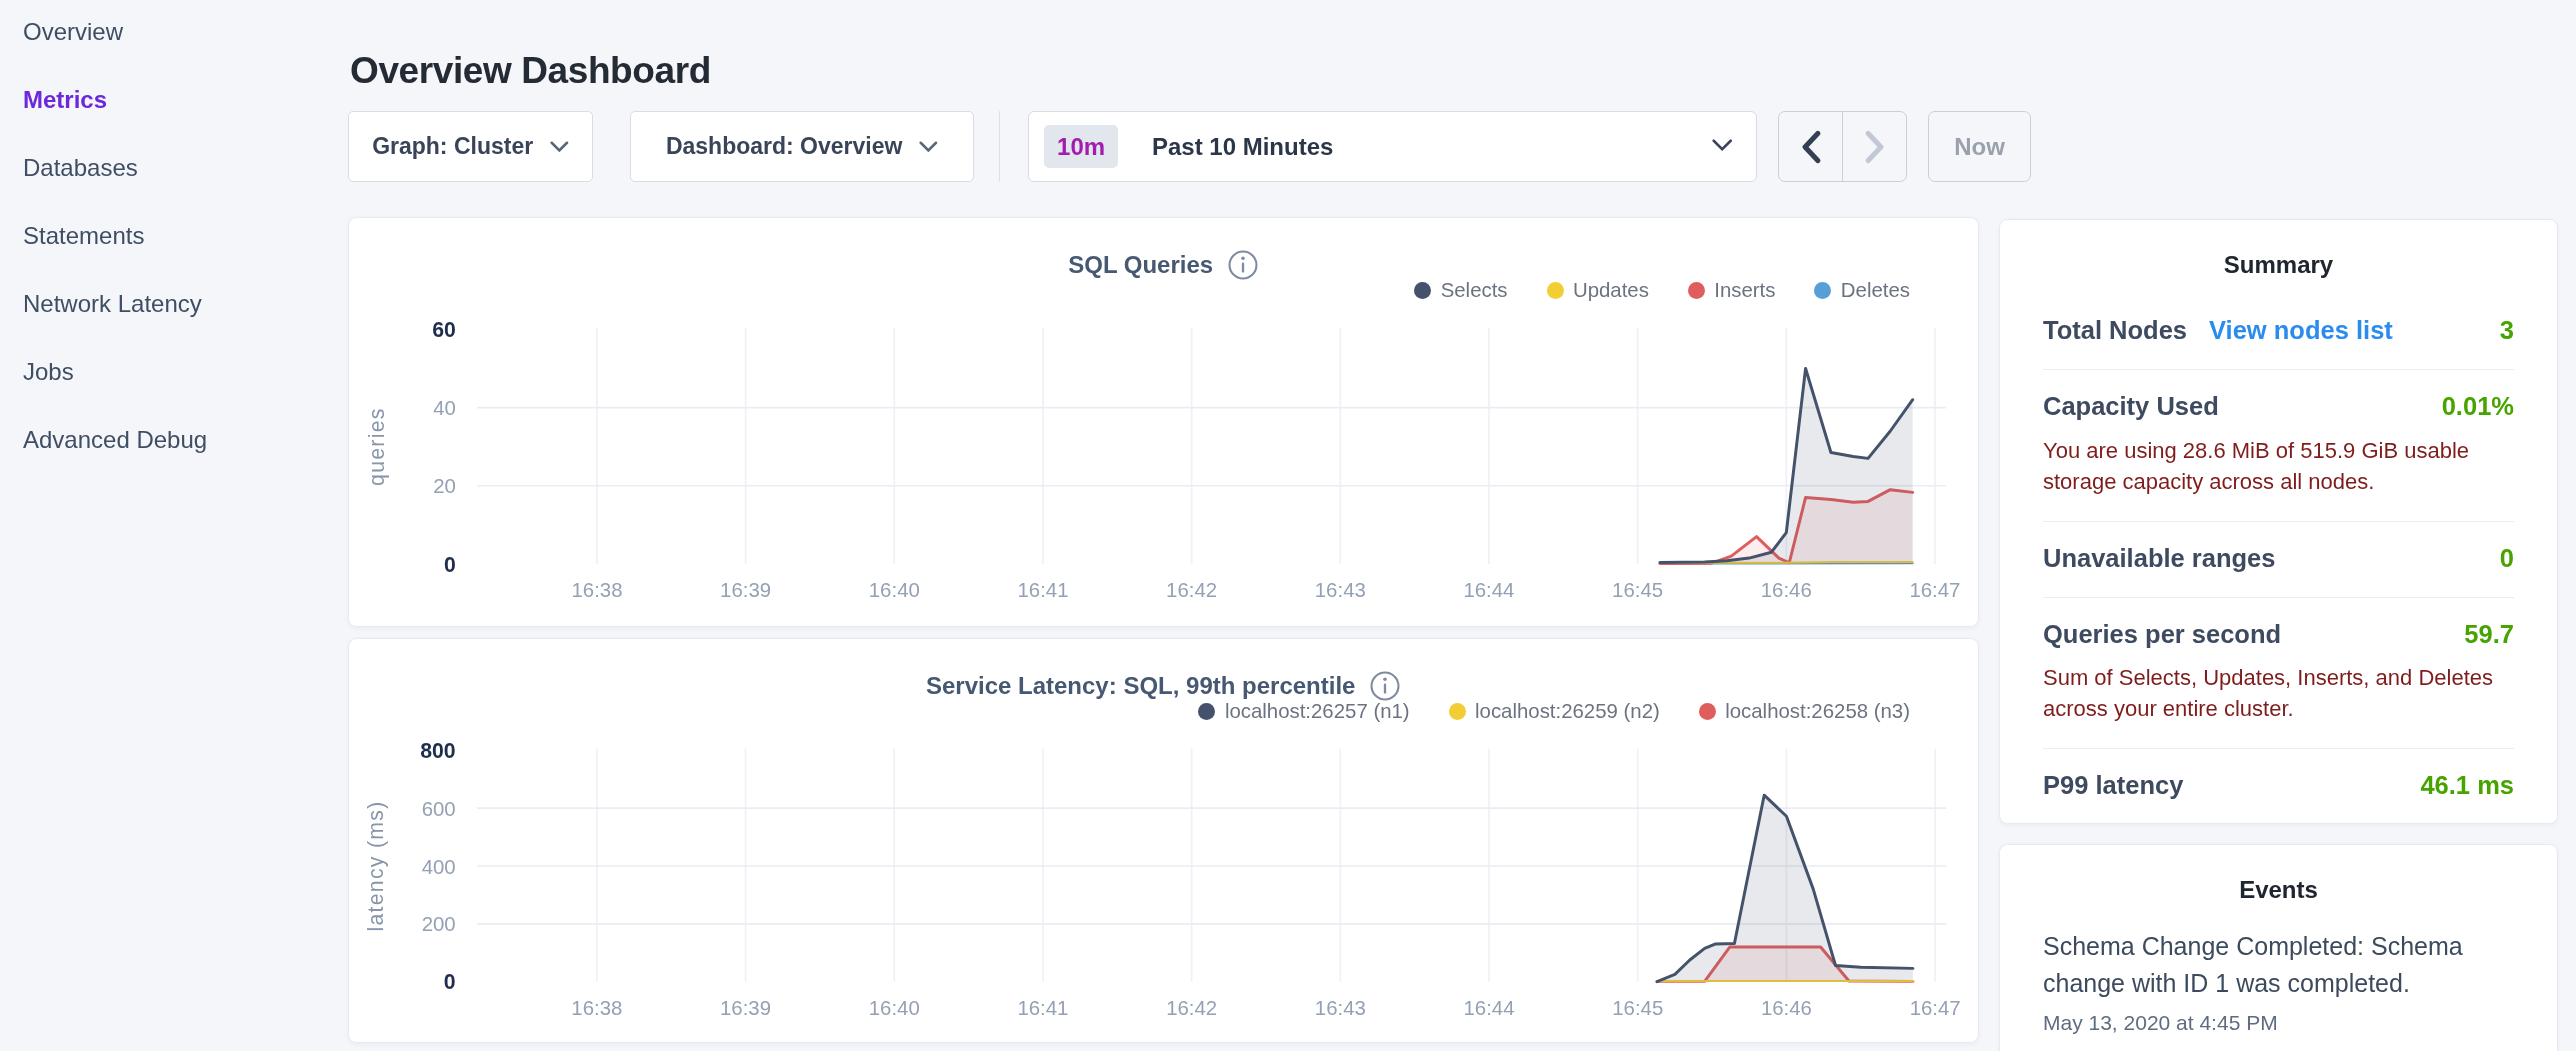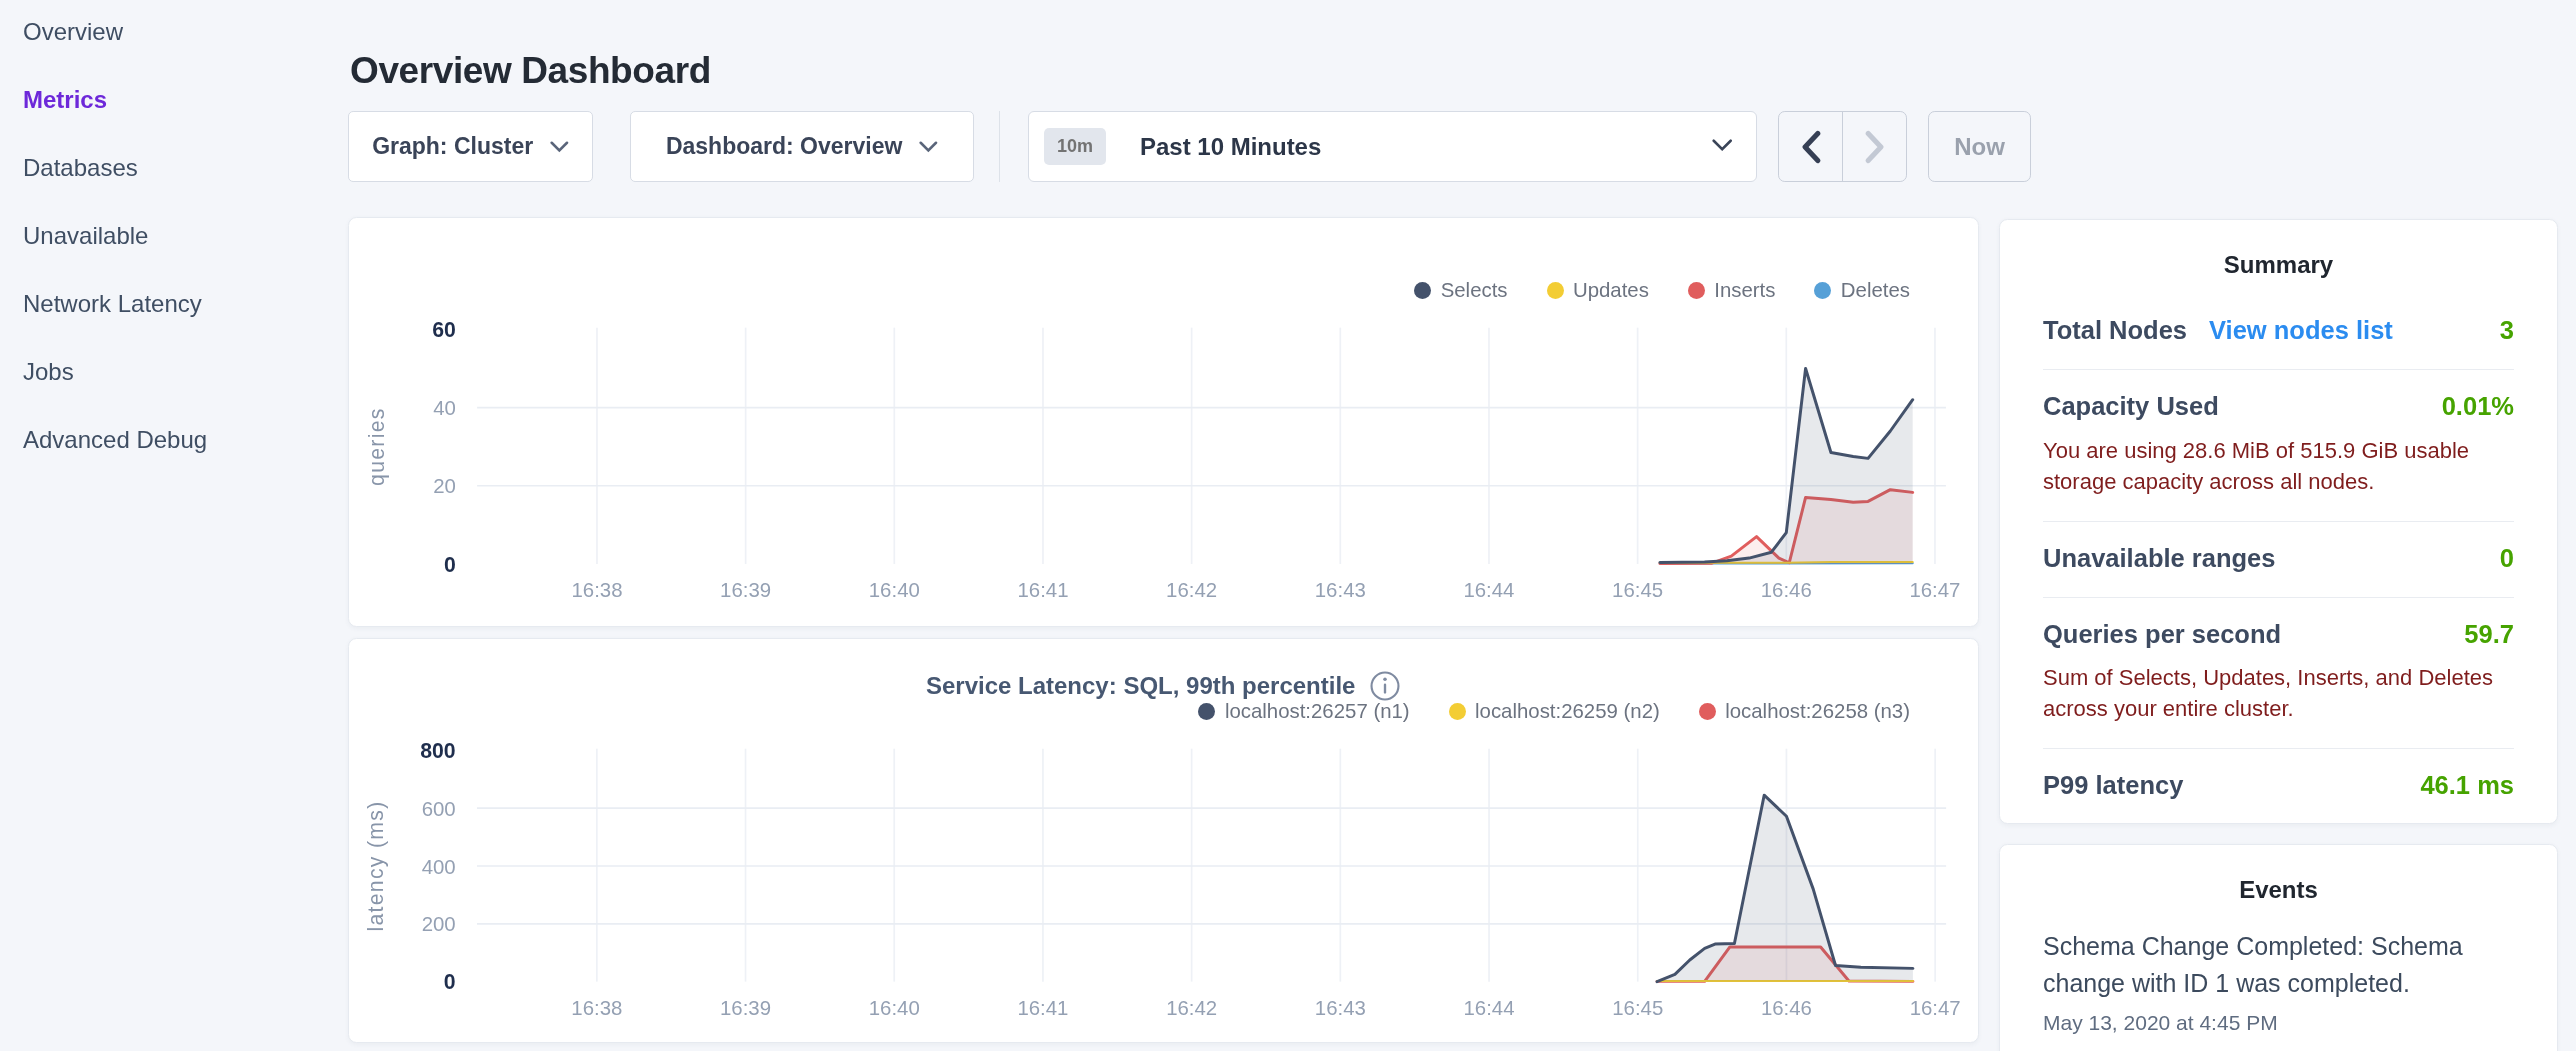--- a/index.html
+++ b/index.html
@@ -20,7 +20,7 @@
   .dd-dash{left:282px;width:344px;}
   .ctl-divider{position:absolute;left:651px;top:0;width:0.9px;height:71px;background:#dde2e9;}
   .timebox{left:680px;width:729px;border-radius:6px;justify-content:flex-start;padding:0 24px 0 15.3px;cursor:pointer;}
-  .time-badge{background:#e2e6ed;border-radius:5.1px;padding:7.7px 12.8px;font-size:18px;font-weight:bold;color:#737373;}
+  .time-badge{background:#e2e6ed;border-radius:5.1px;padding:7.7px 12.8px;font-size:24px;font-weight:bold;color:#a21caf;}
   .time-label{margin-left:34px;font-size:24px;font-weight:bold;color:#2c3648;}
   .timebox .chev{margin-left:auto;}
   .pager{position:absolute;left:1430px;top:0;width:129px;height:71px;box-sizing:border-box;border:0.9px solid #c9cfda;border-radius:6.8px;display:flex;background:transparent;}

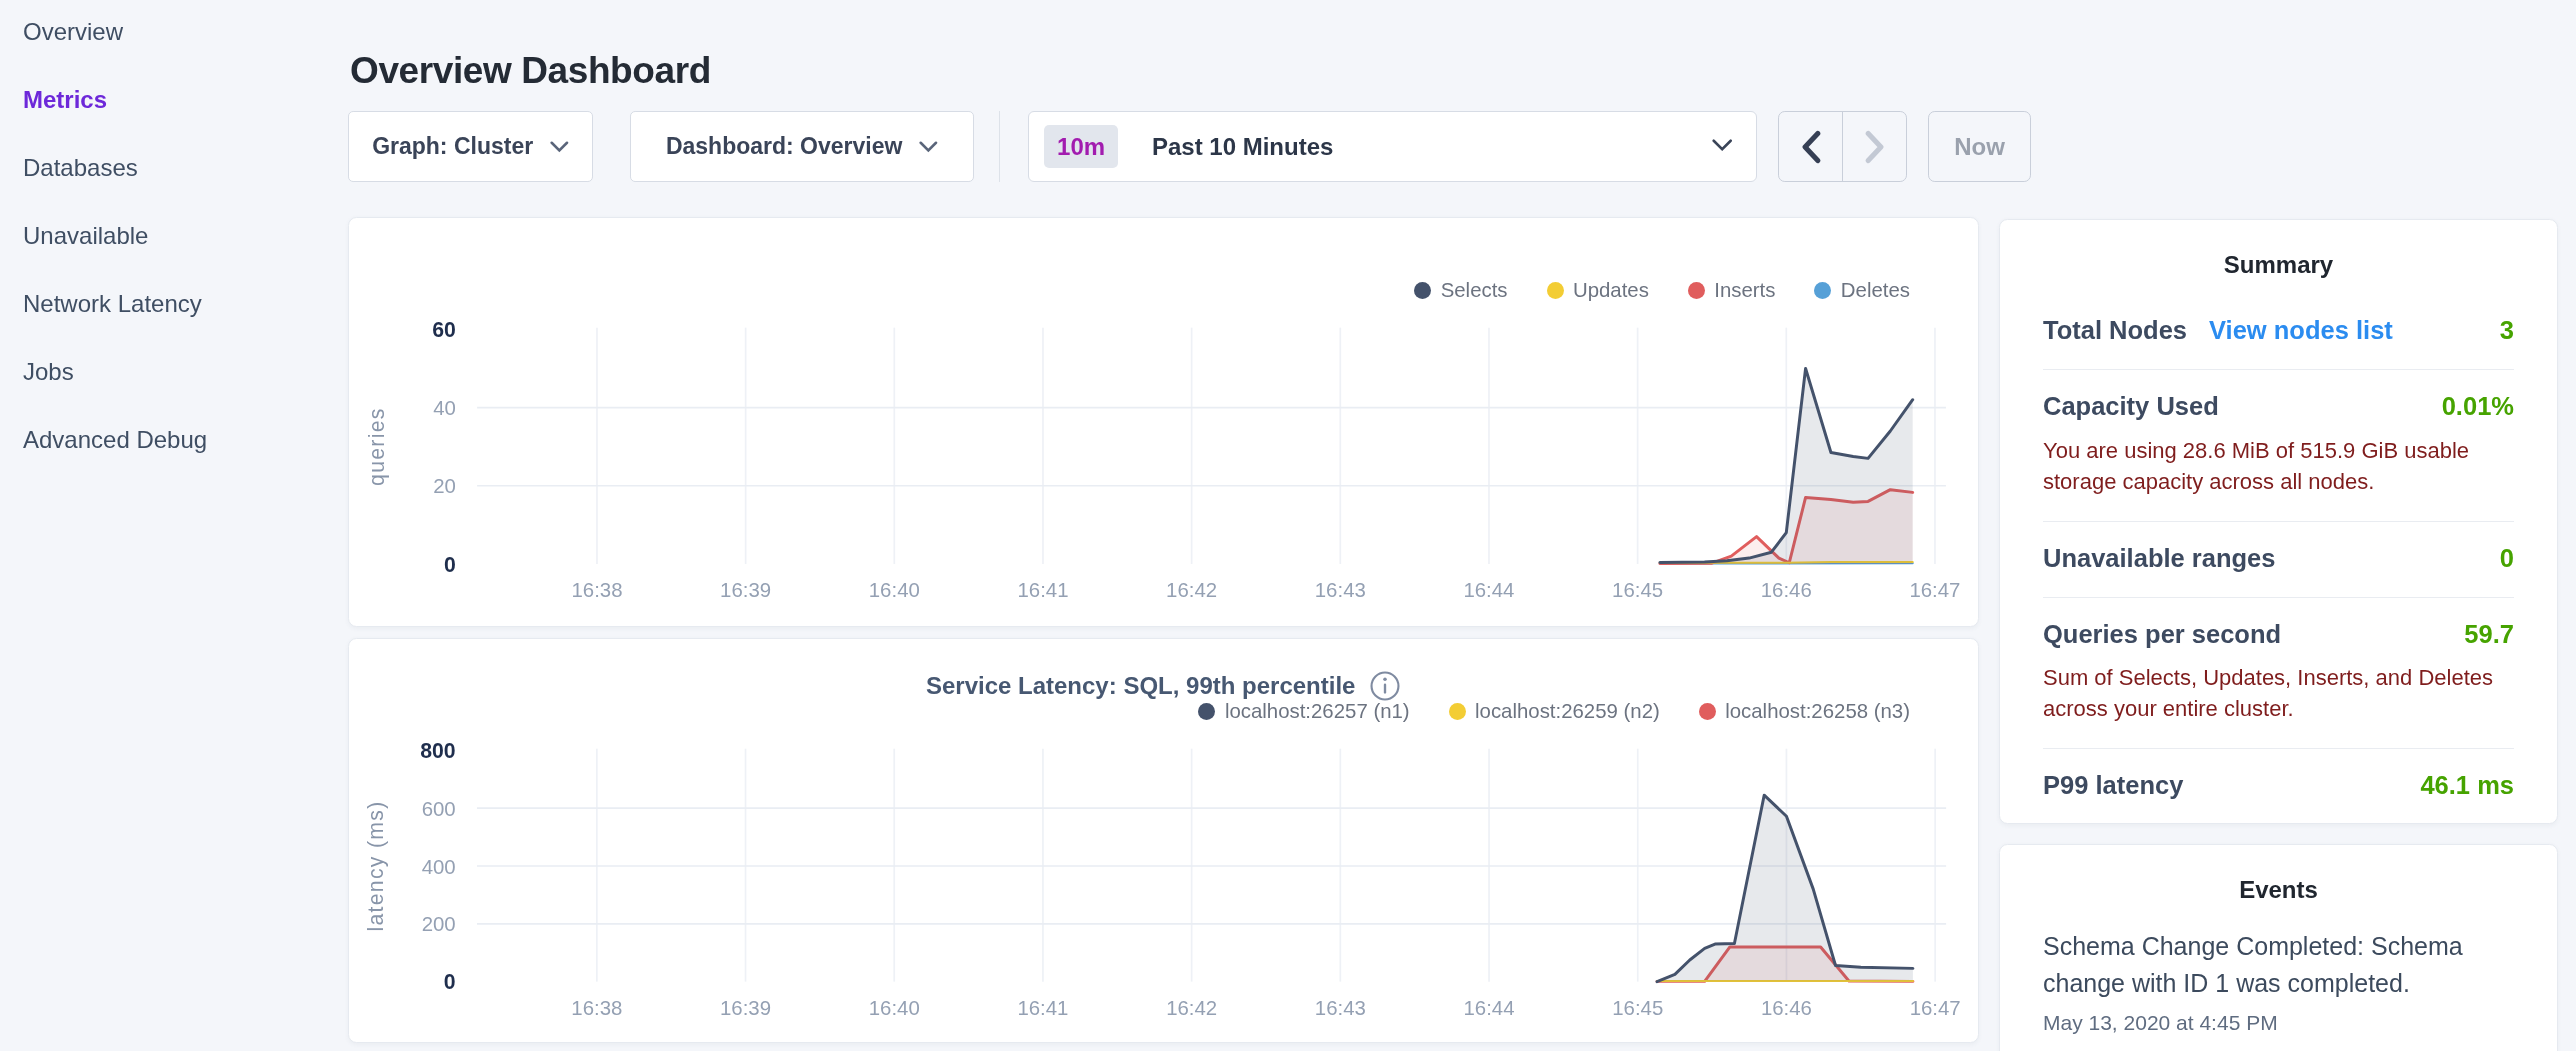--- a/index.html
+++ b/index.html
@@ -69,7 +69,7 @@
     <div class="side-item">Overview</div>
     <div class="side-item active">Metrics</div>
     <div class="side-item">Databases</div>
-    <div class="side-item">Unavailable</div>
+    <div class="side-item">Statements</div>
     <div class="side-item">Network Latency</div>
     <div class="side-item">Jobs</div>
     <div class="side-item">Advanced Debug</div>

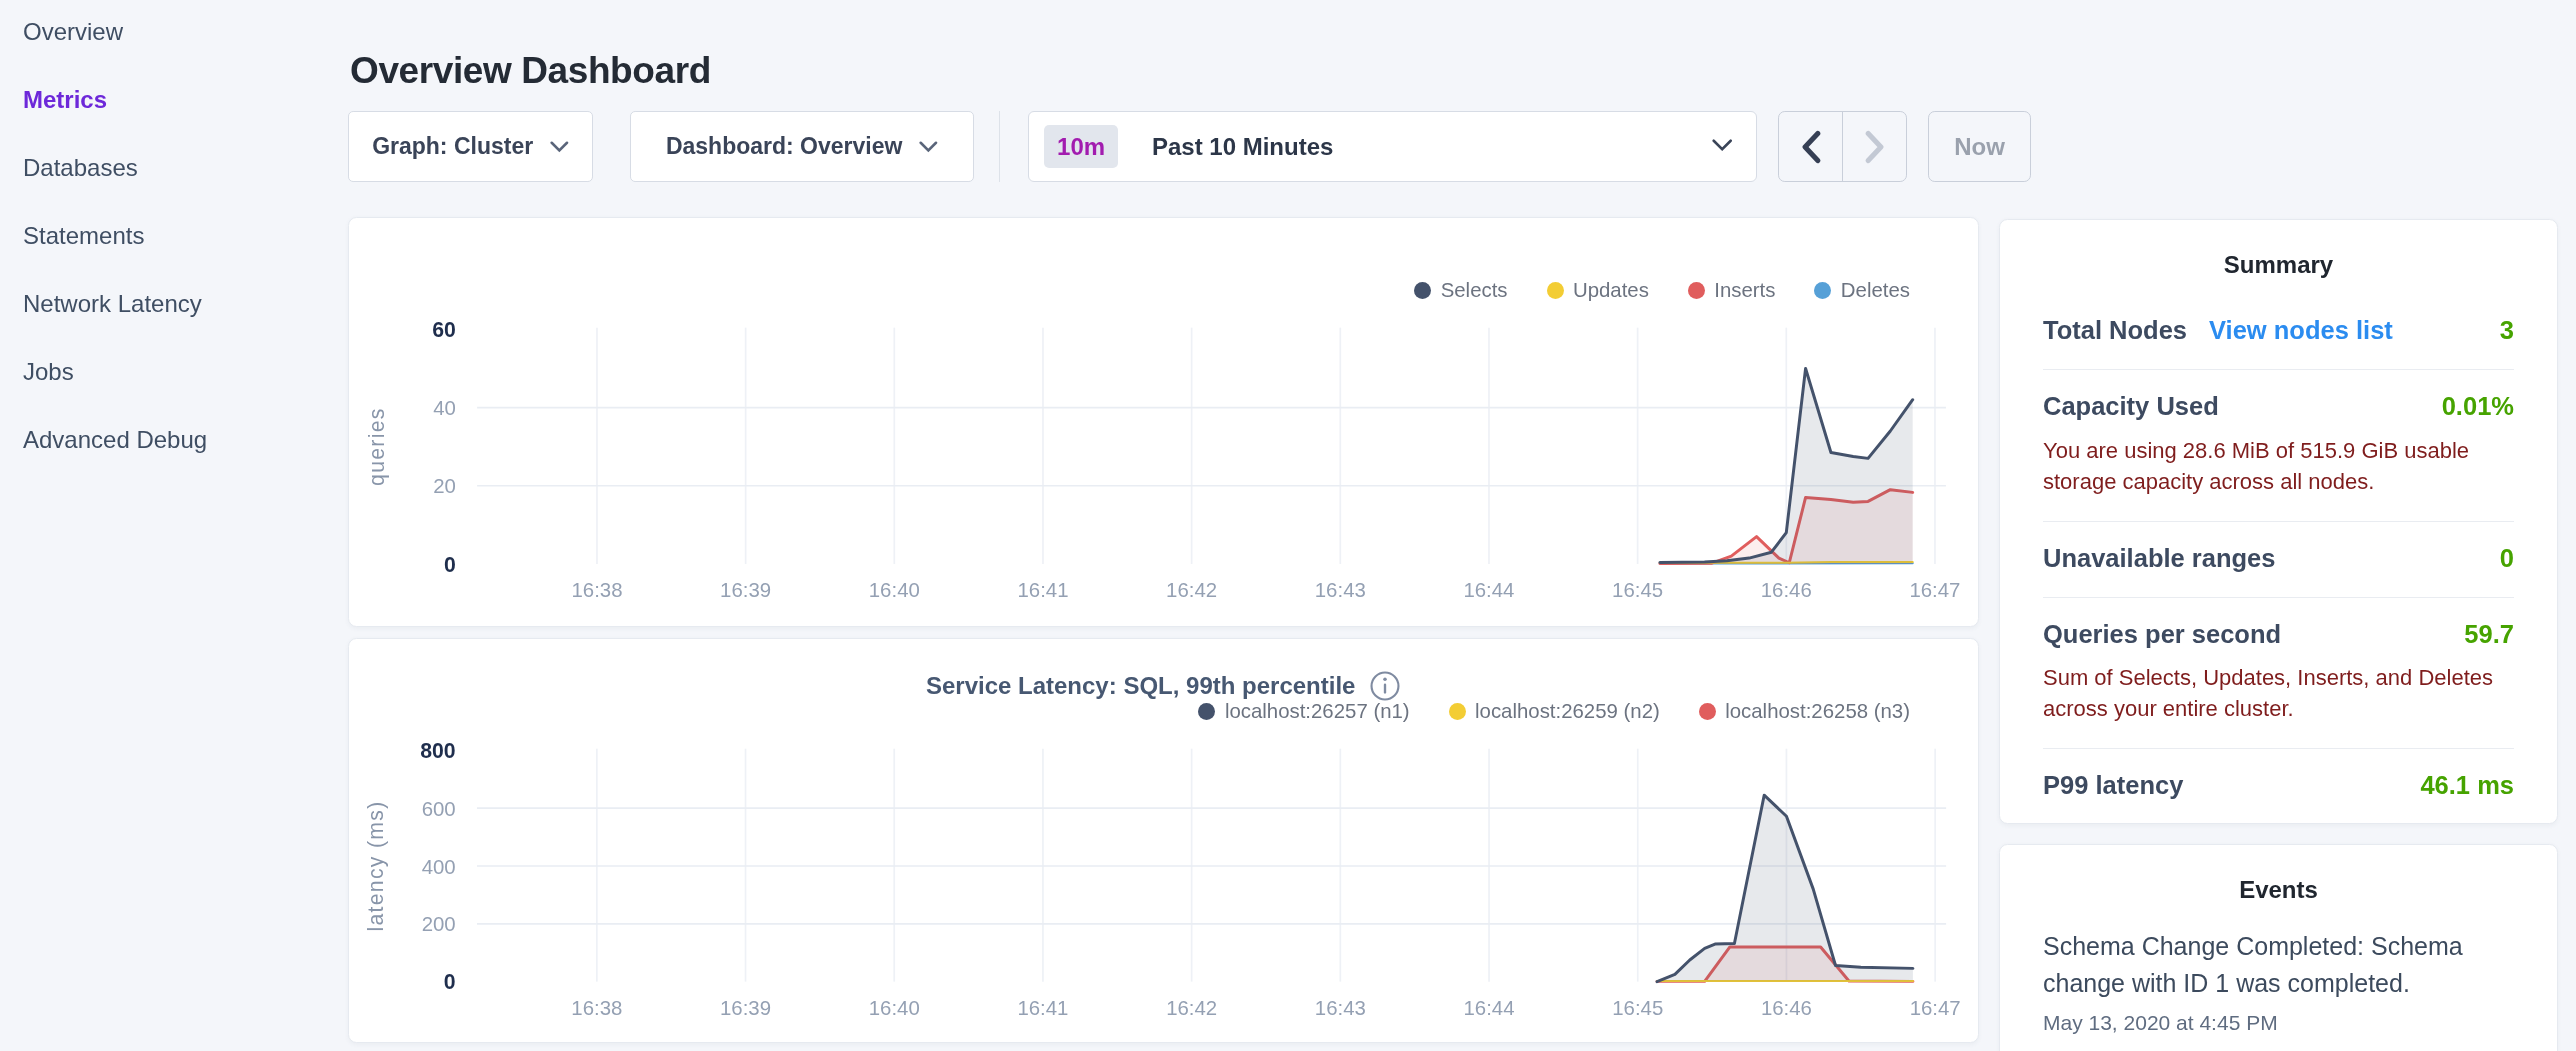--- a/index.html
+++ b/index.html
@@ -125,6 +125,16 @@
   </div>
 
   <section class="card chart-card-1">
+    <div class="chart-title-row">
+      <span>SQL Queries</span>
+      <span class="info-icon">
+        <svg width="32" height="32" viewBox="0 0 38 38">
+            <circle cx="19" cy="19" r="16" fill="none" stroke="#7f8ba1" stroke-width="2.5"></circle>
+            <rect x="17.6" y="16" width="2.8" height="12" rx="1.4" fill="#7f8ba1"></rect>
+            <circle cx="19" cy="11" r="2.1" fill="#7f8ba1"></circle>
+          </svg>
+      </span>
+    </div>
     <div class="legend-row">
         <span class="legend-item">
           <span class="legend-dot" style="background: rgb(68, 82, 107);"></span>

